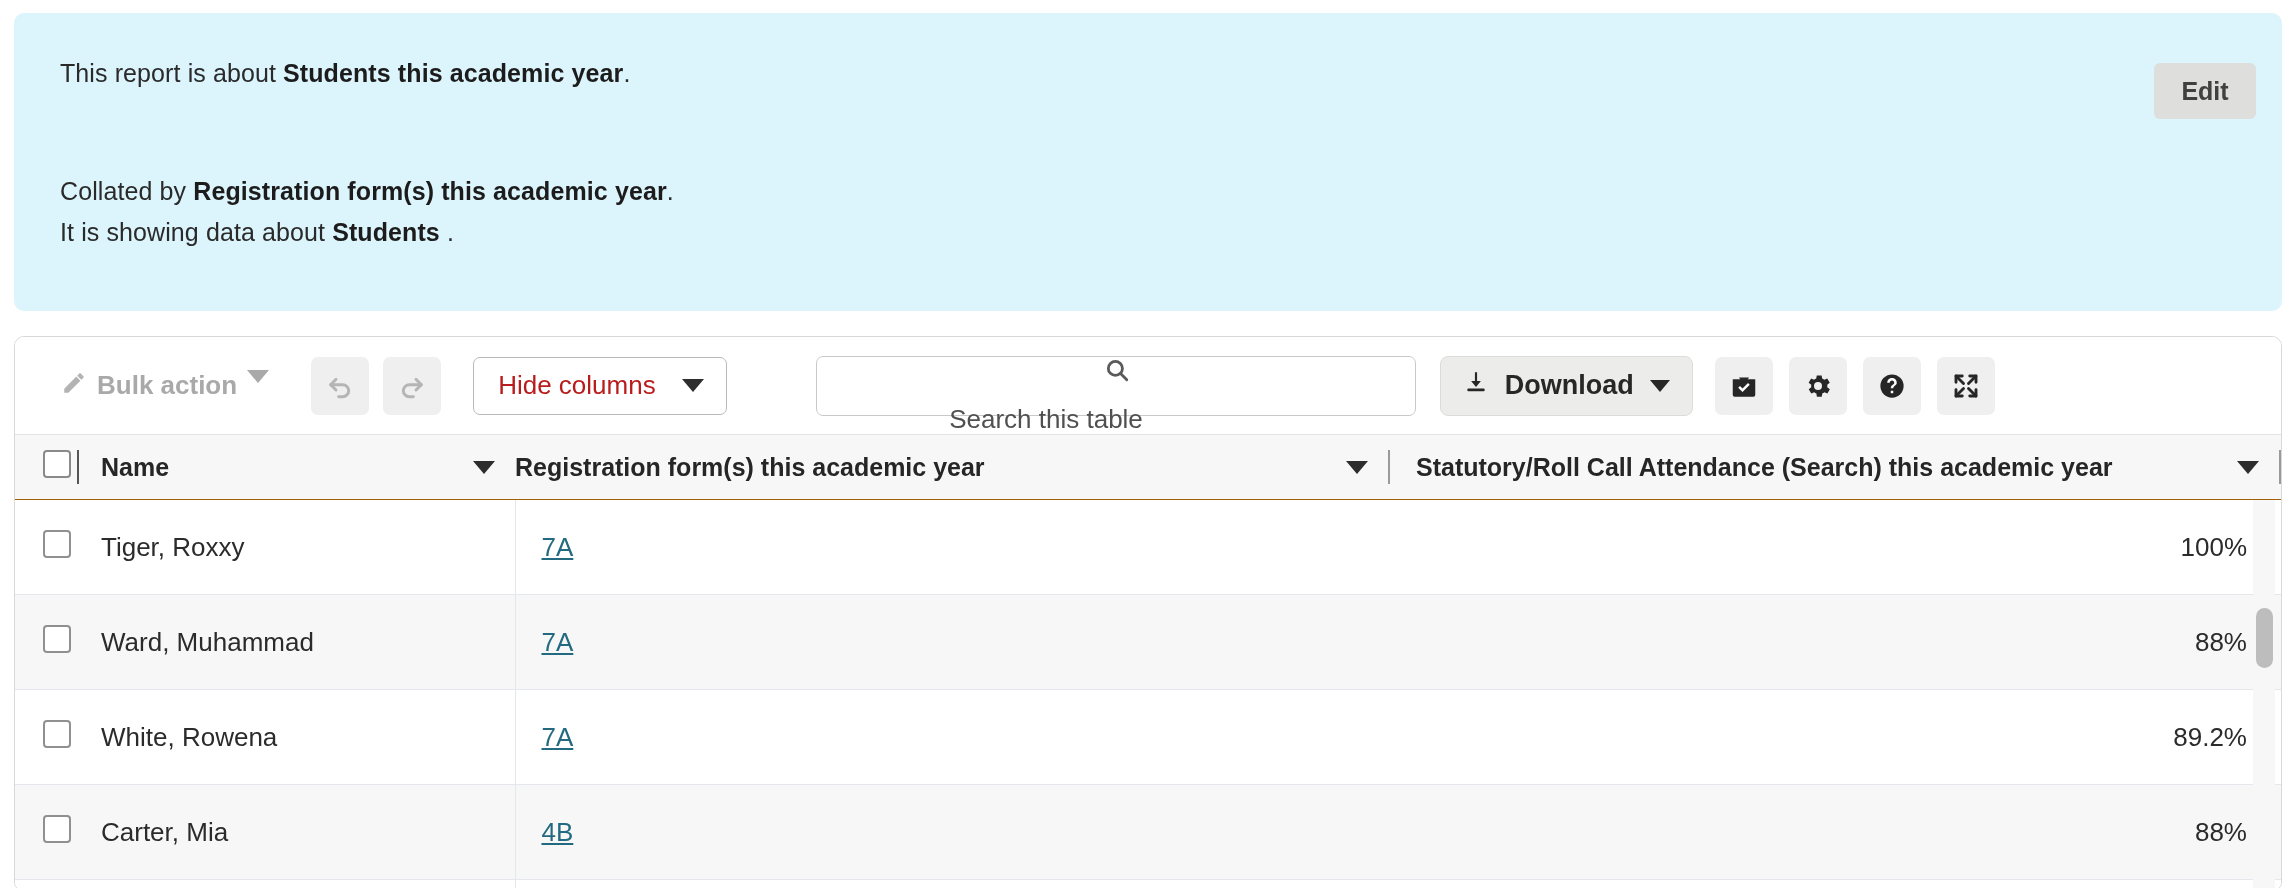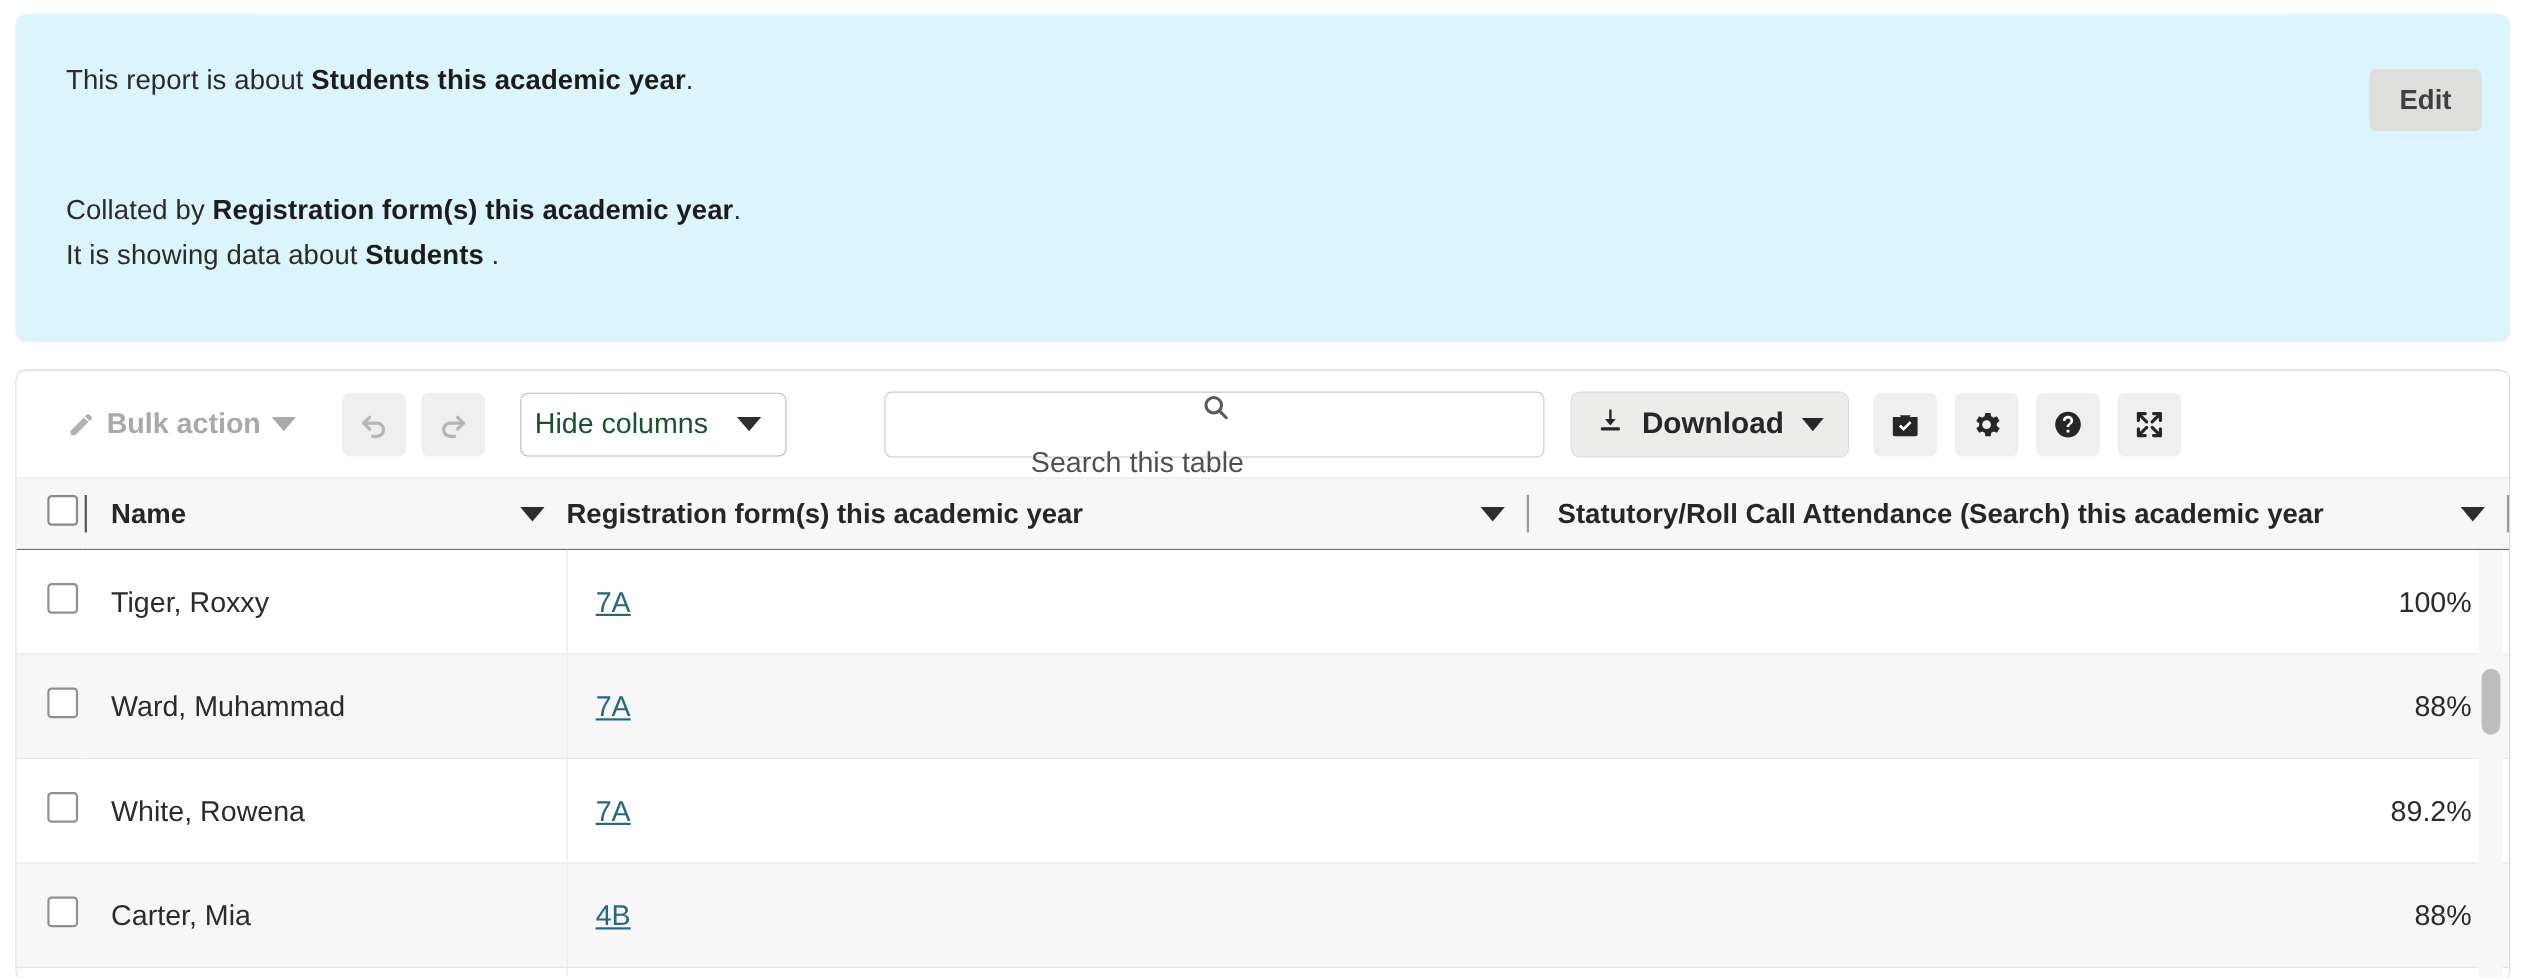--- a/index.html
+++ b/index.html
@@ -64,7 +64,7 @@
     background: #fff;
   }
   .bulk-action {
-    display:flex; align-items:center; gap:10px;
+    display:flex; align-items:flex-start; gap:10px;
     color:#a9a9a9; font-size:26px; font-weight:700;
     cursor: default;
     margin-right: 42px;

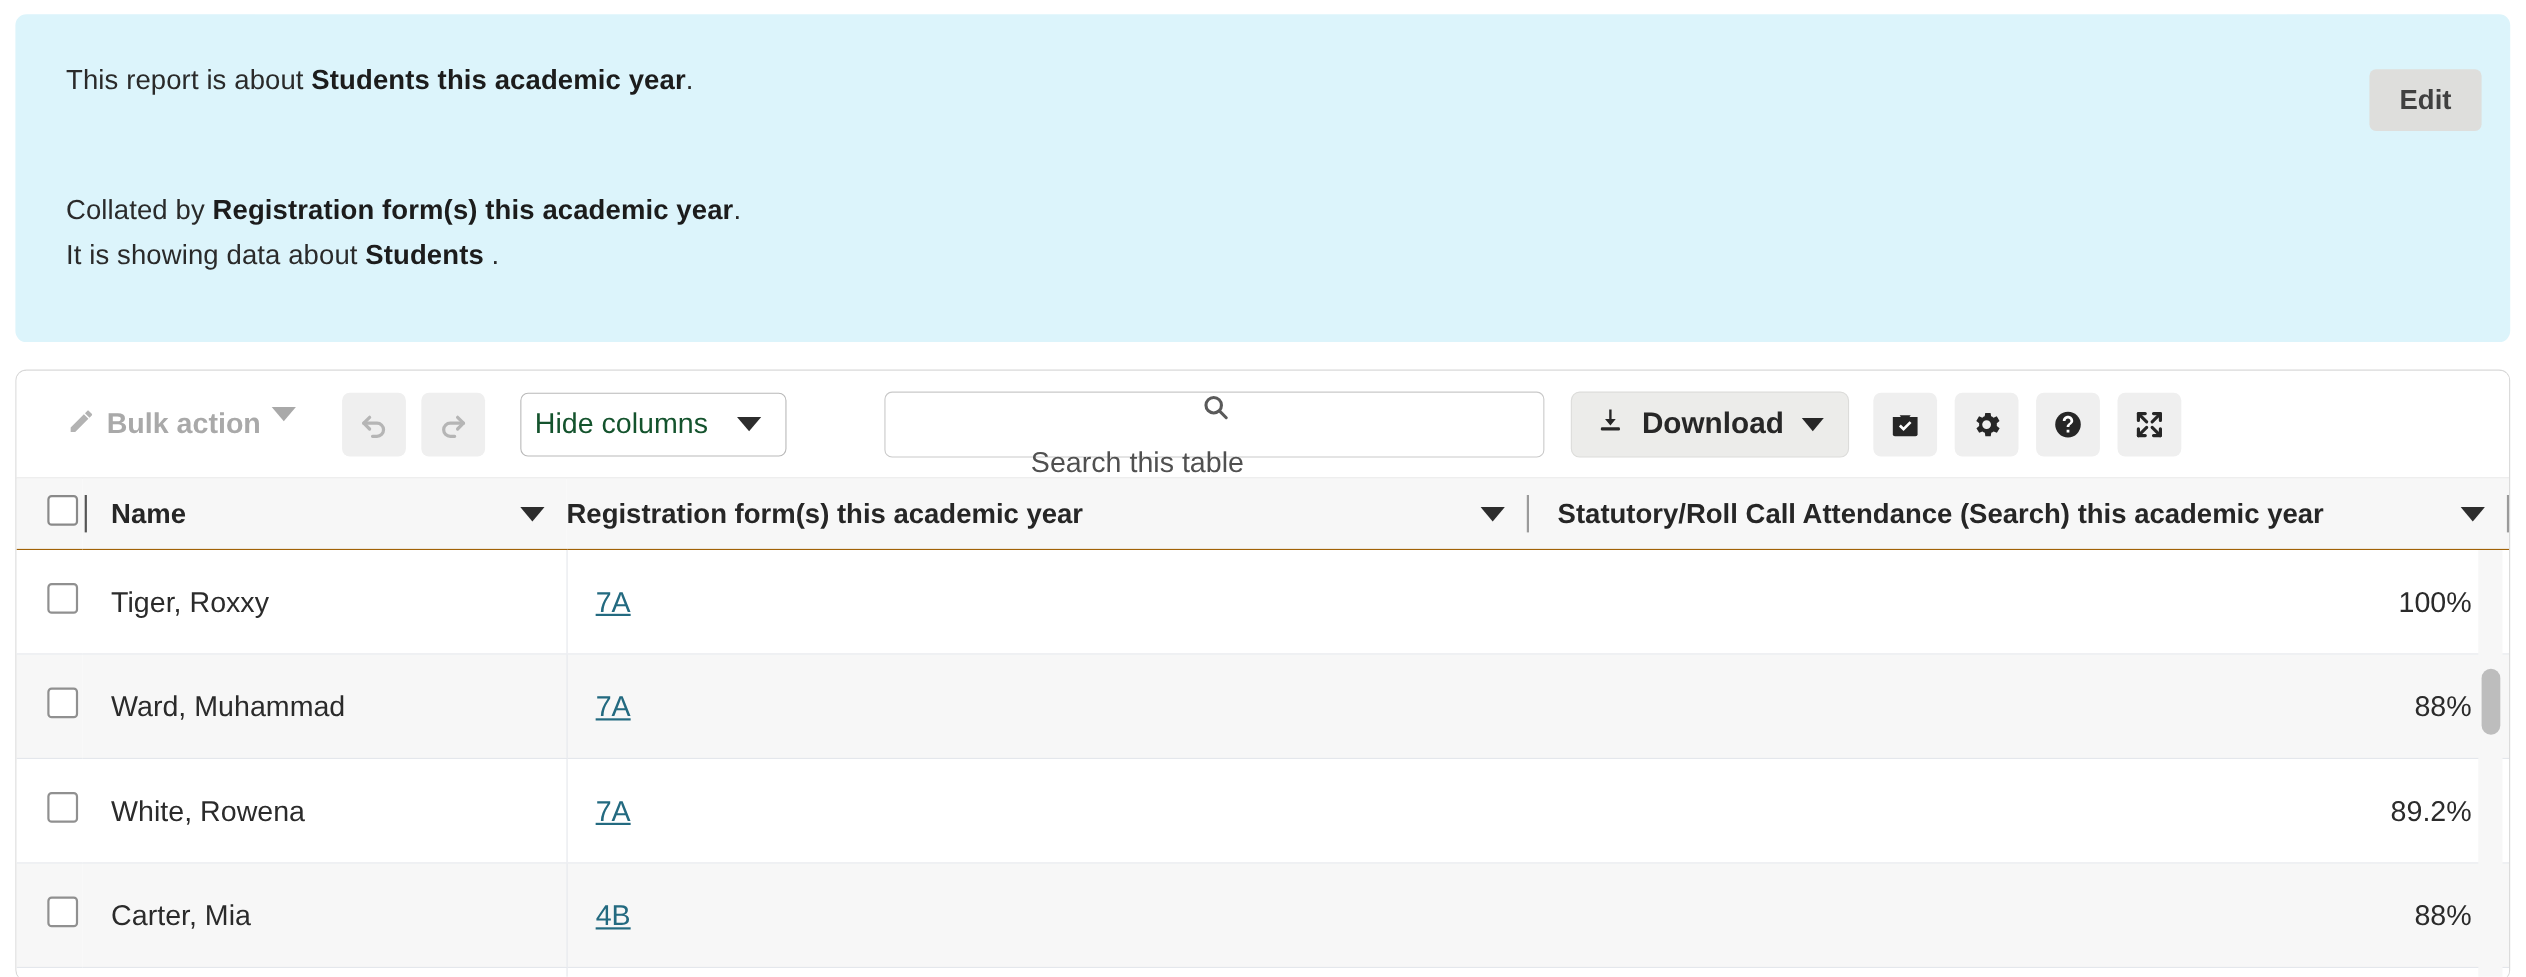--- a/index.html
+++ b/index.html
@@ -95,8 +95,8 @@
     border-radius: 7px;
     display:flex; align-items:center; justify-content:space-between;
     gap: 26px;
-    padding: 0 22px 0 12px;
-    font-size: 26px; color:#14532d;
+    padding: 0 22px 0 24px;
+    font-size: 26px; color:#b91c1c;
     cursor:pointer;
     white-space: nowrap;
   }

